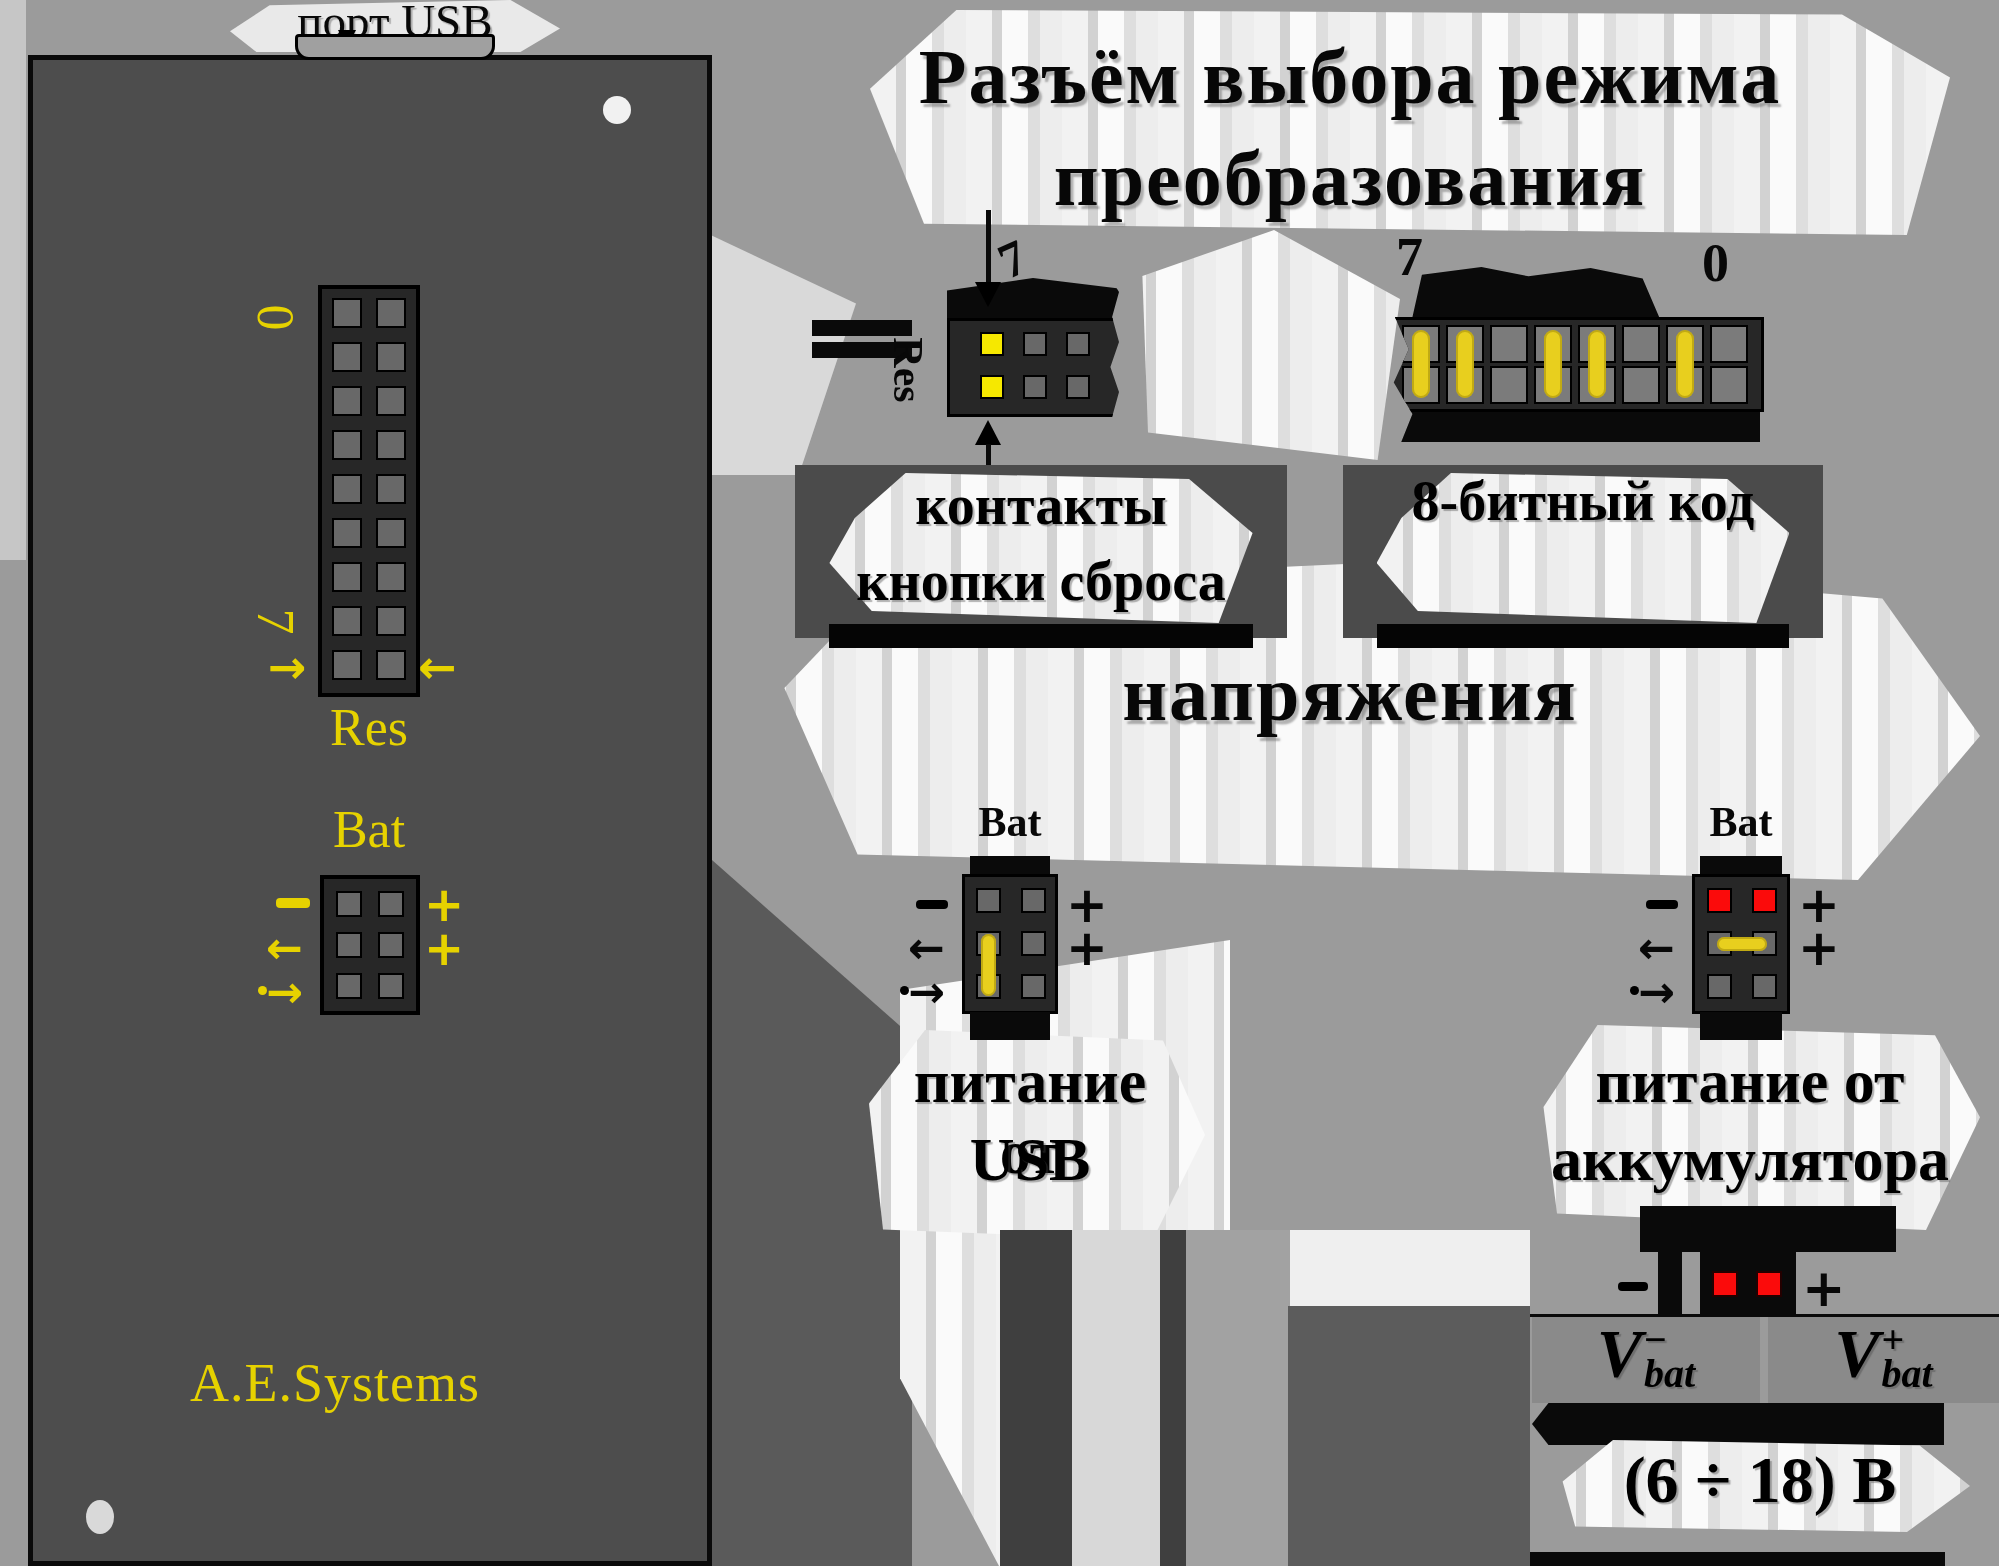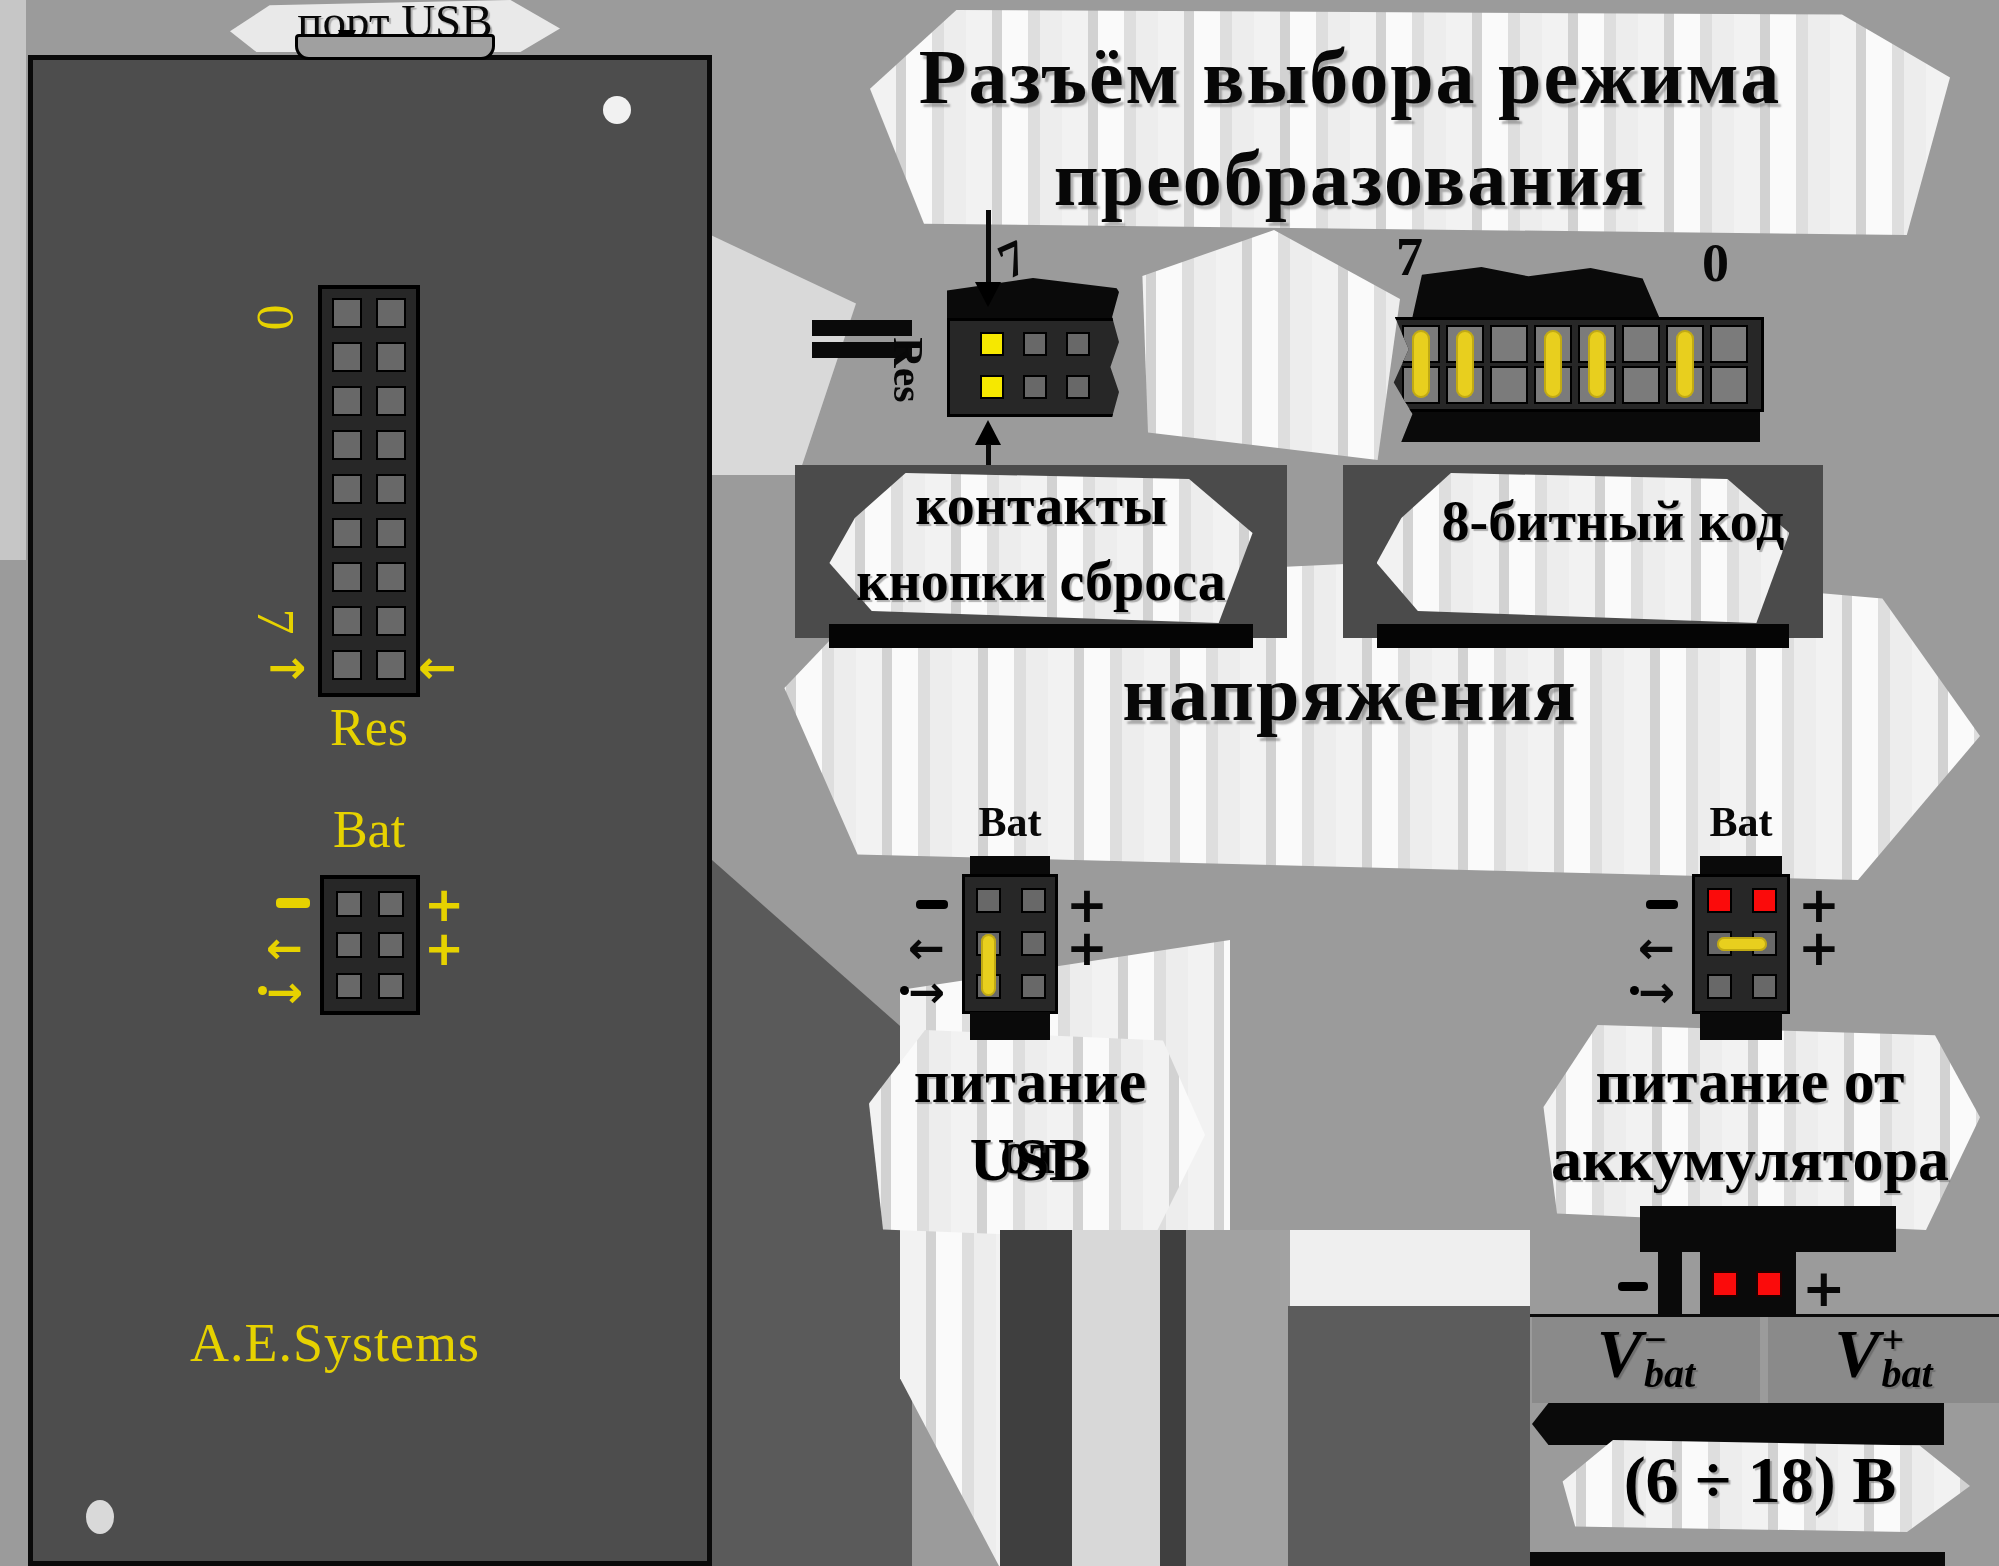--- a/index.html
+++ b/index.html
@@ -234,7 +234,7 @@
   </div>
   <div class="cap-box" id="capbox-mode" style="left:1343px;width:480px;">
     <div class="cap-halo streaks"></div>
-    <div class="cap-line" style="top:24px;padding-left:30px;">8-битный код</div>
+    <div class="cap-line" style="top:4px;">8-битный код</div>
     <div class="cap-black"></div>
   </div>
 

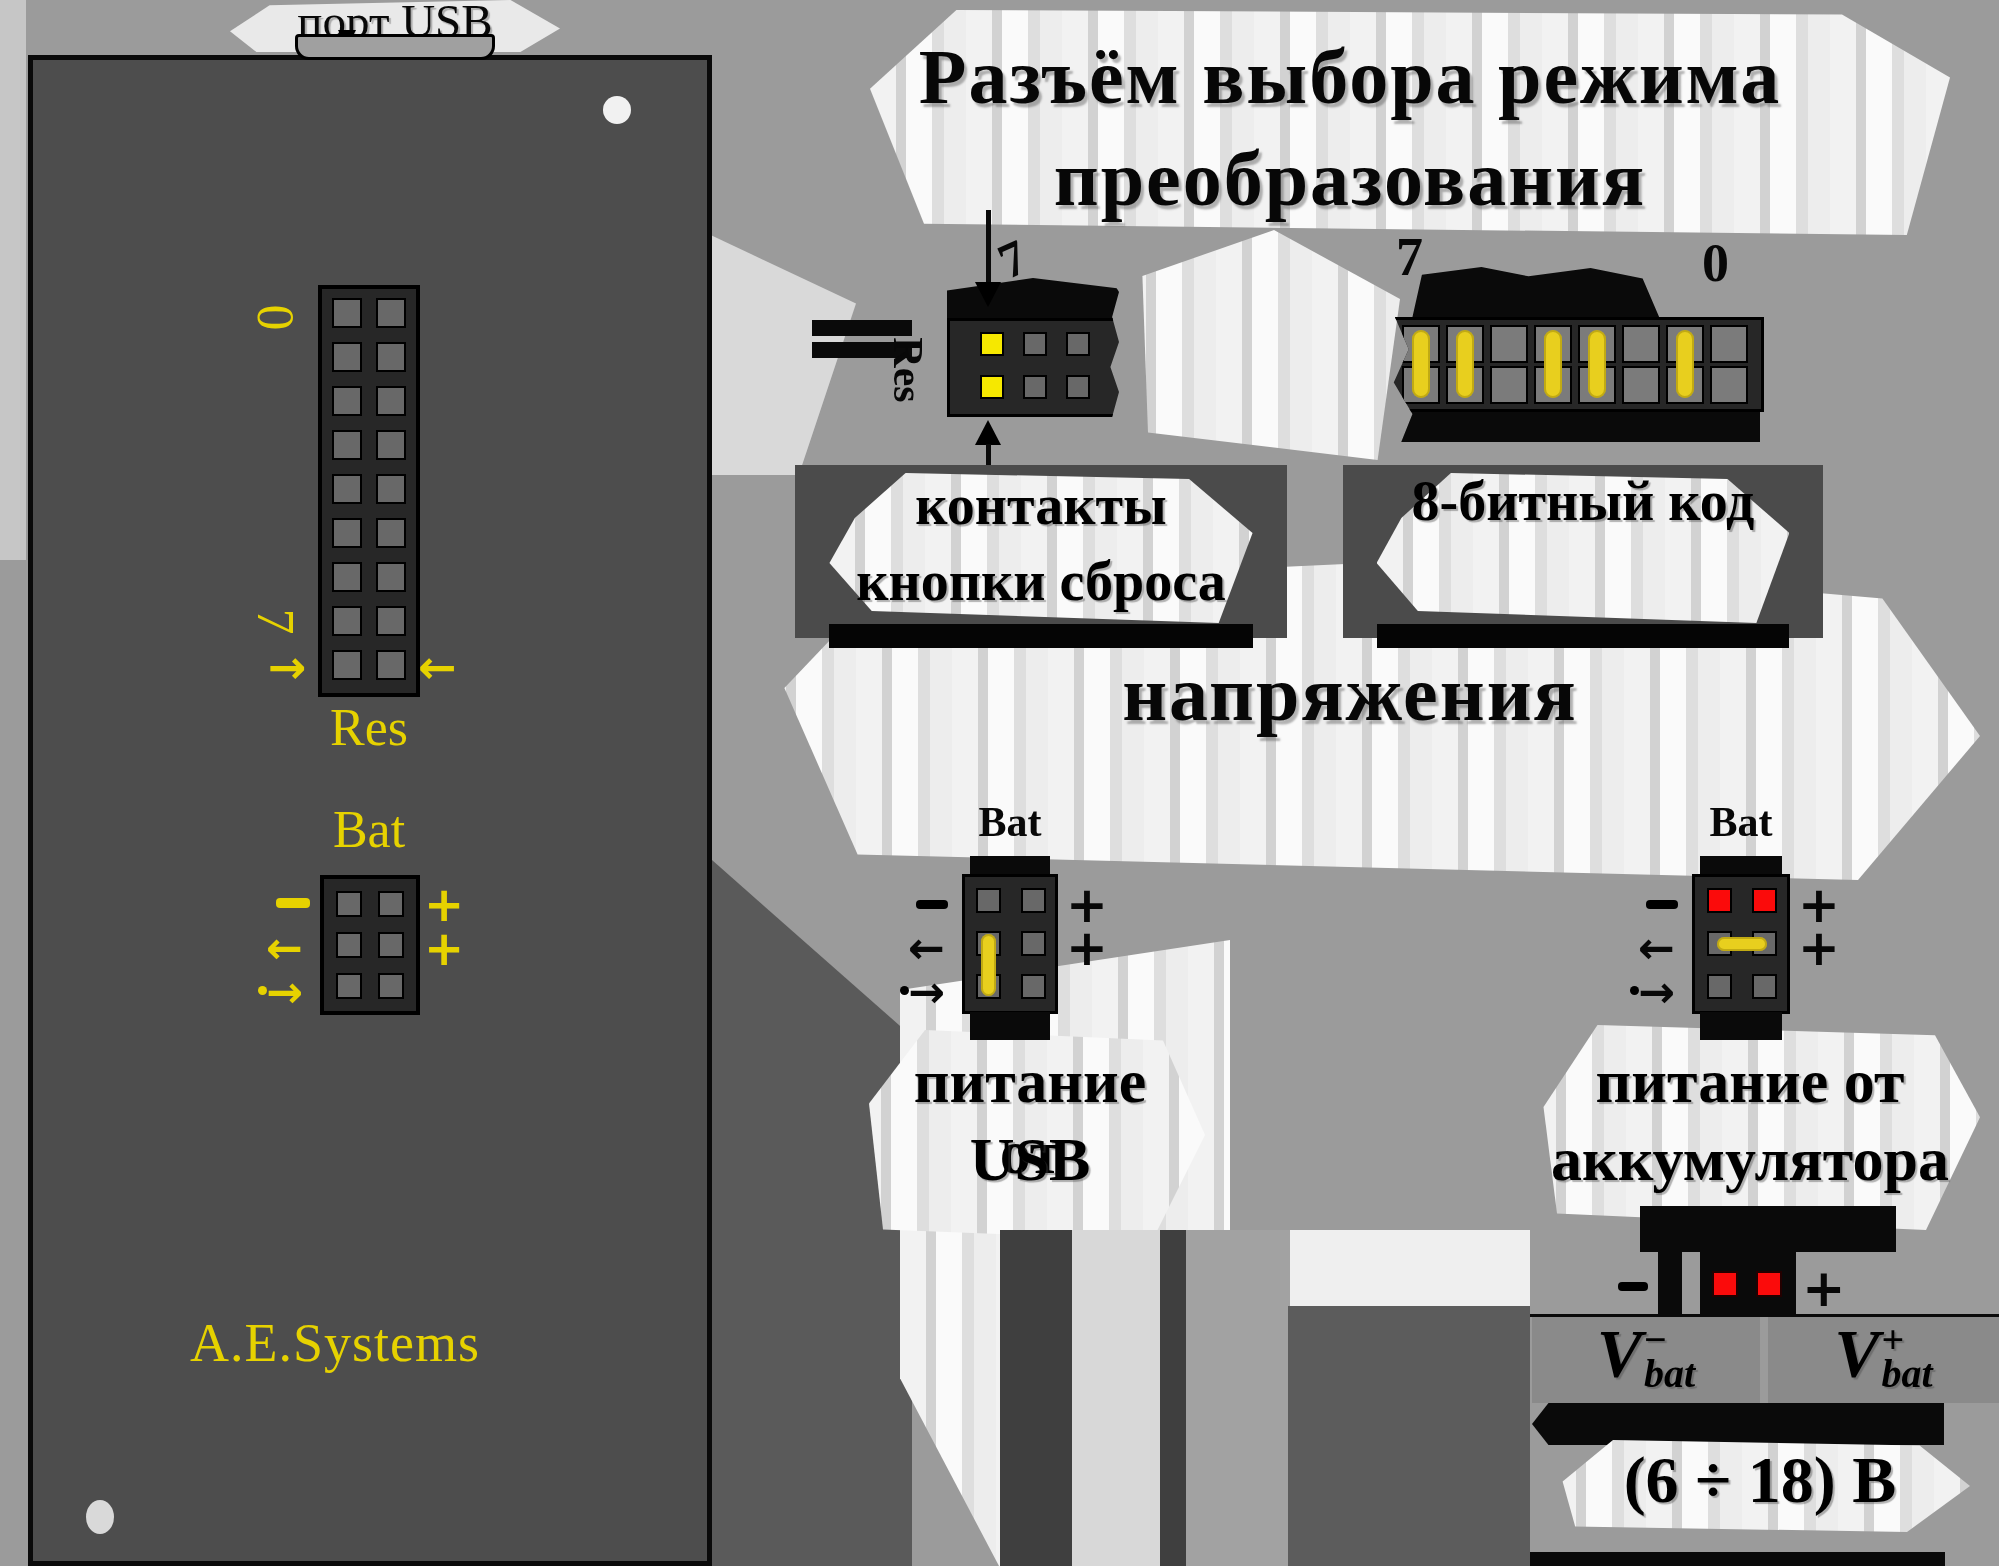--- a/index.html
+++ b/index.html
@@ -151,7 +151,7 @@
   <div class="abs arrow yellow" style="left:424px;top:880px;font-size:48px;">+</div>
   <div class="abs arrow yellow" style="left:424px;top:924px;font-size:48px;">+</div>
 
-  <div class="abs yellow" style="left:190px;top:1312px;font-size:54px;letter-spacing:1px;">A.E.Systems</div>
+  <div class="abs yellow" style="left:190px;top:1352px;font-size:54px;letter-spacing:1px;">A.E.Systems</div>
 
   <div class="h-title" id="h1" style="top:26px;line-height:102px;">
     <div>Разъём выбора режима</div>

